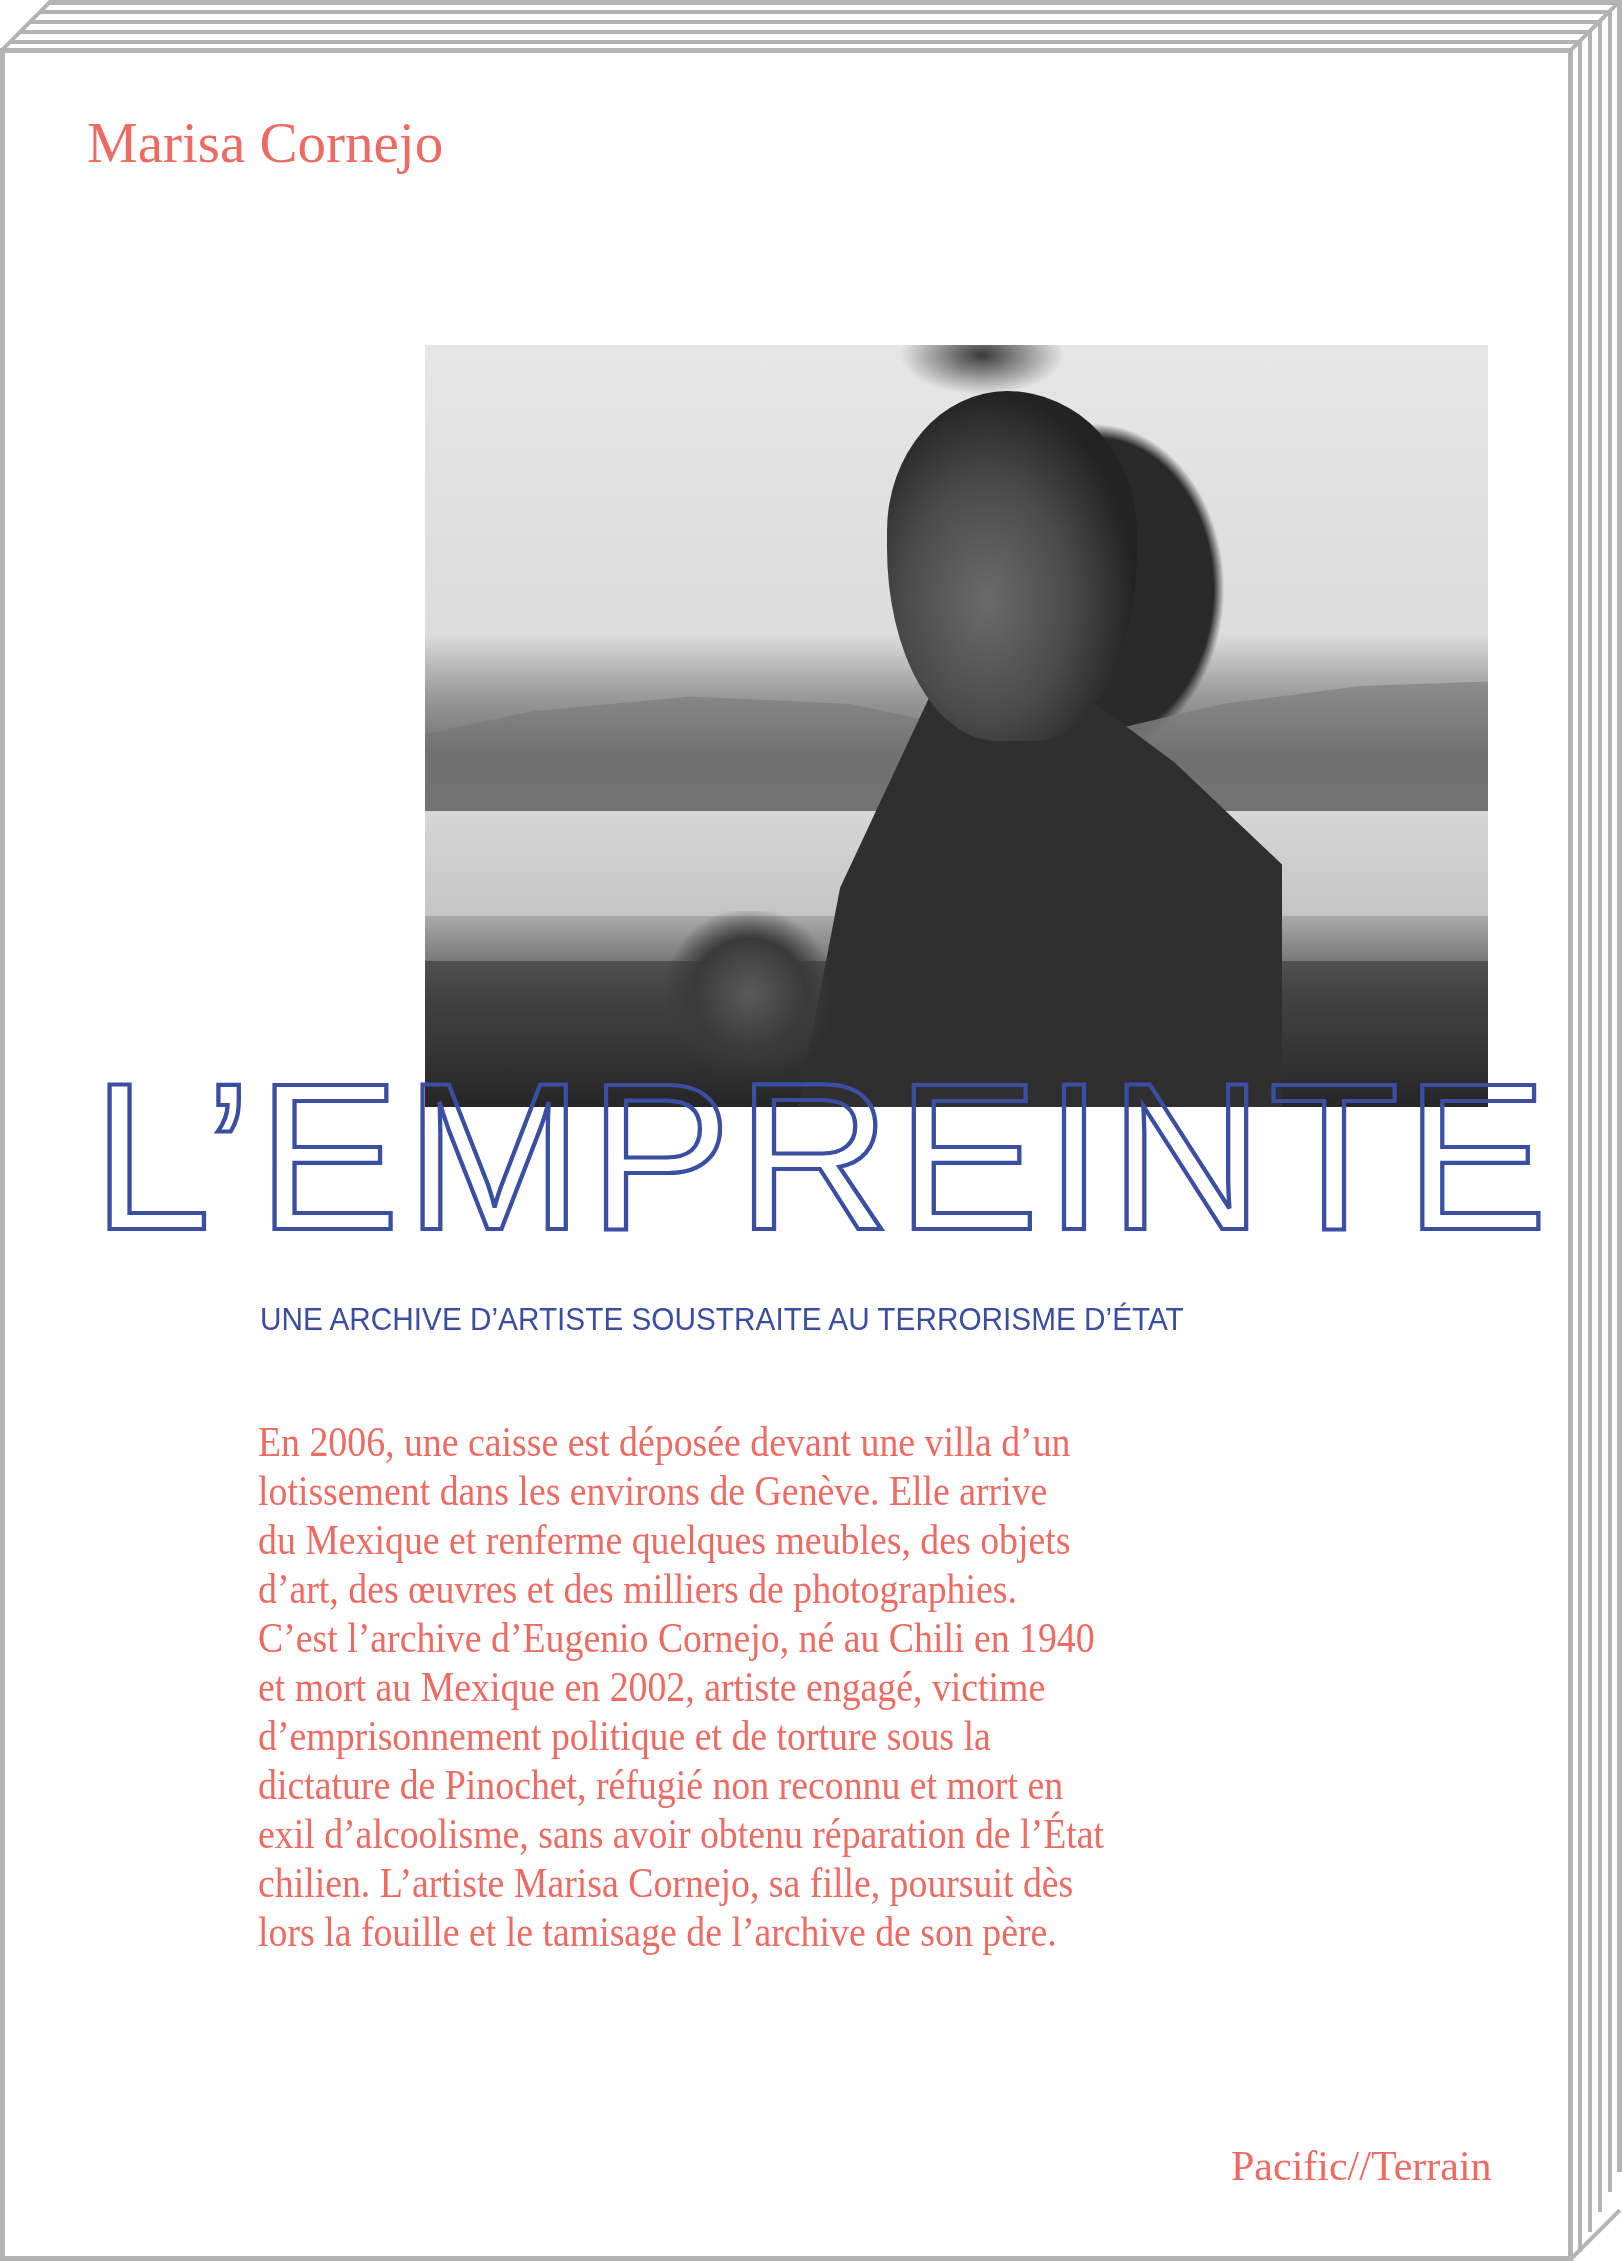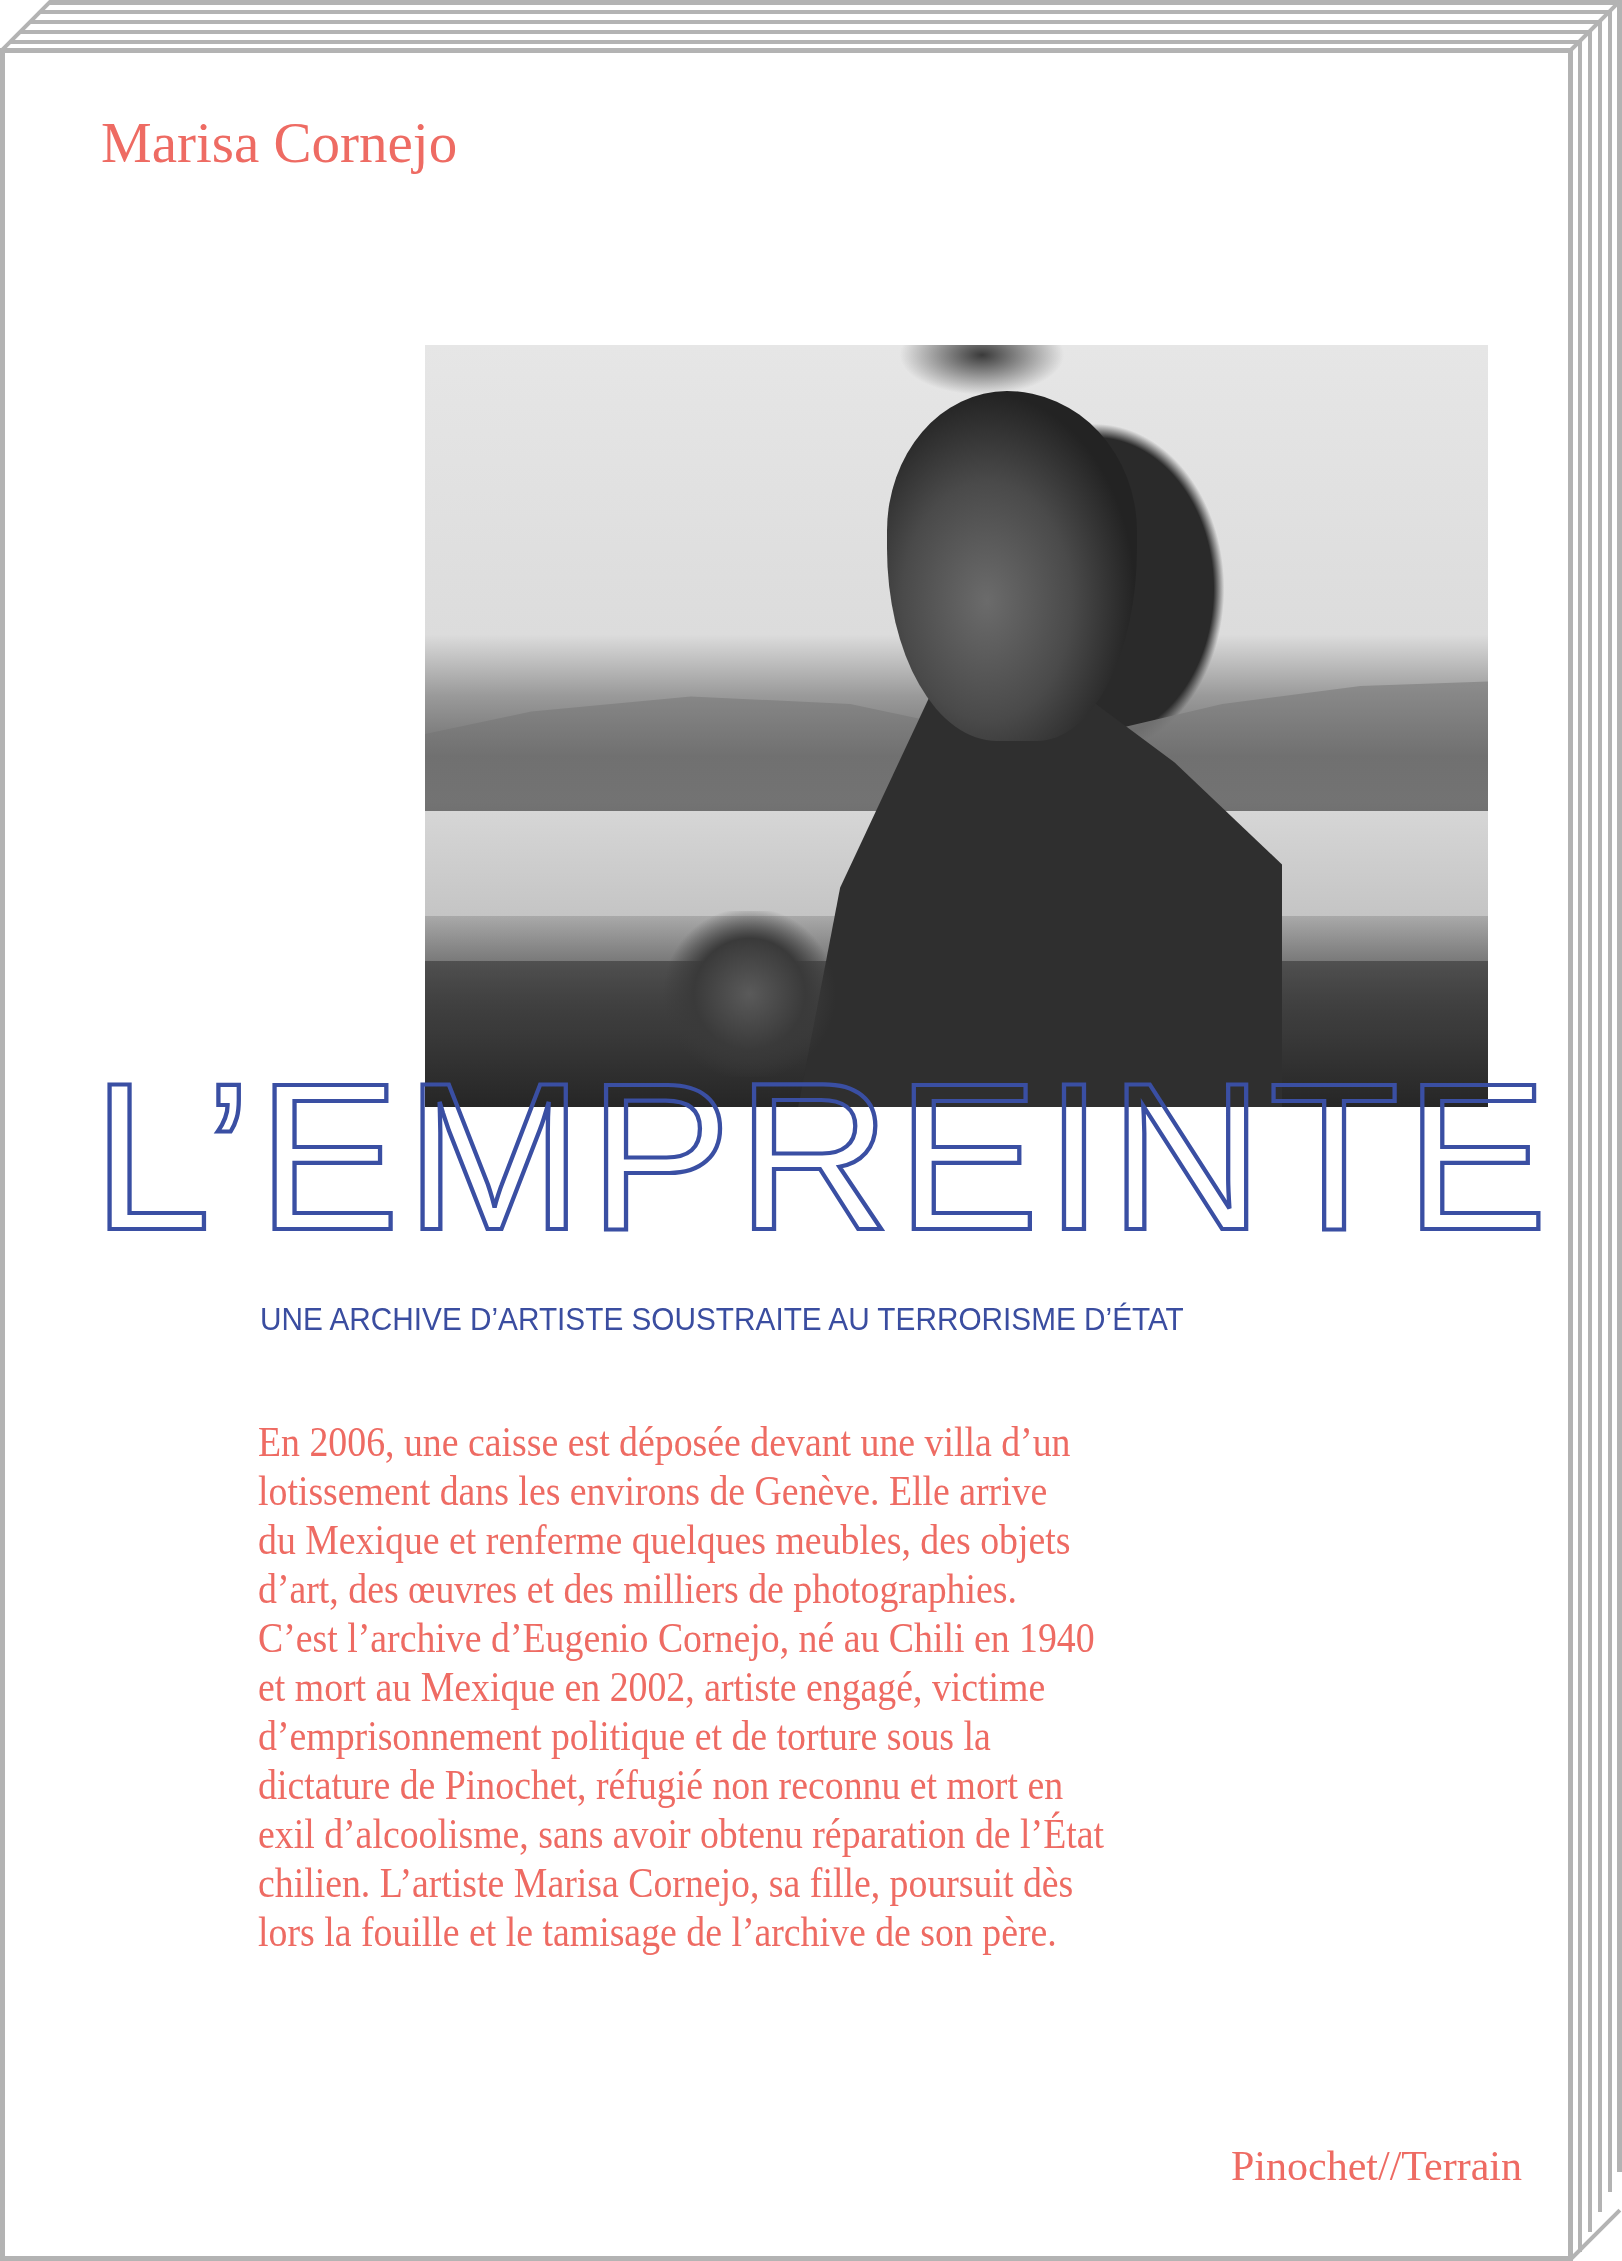--- a/index.html
+++ b/index.html
@@ -18,7 +18,7 @@
   .author {
     position: absolute; left: 82px; top: 57px;
     font-family: "Liberation Serif", serif; font-size: 57px; color: #ee6b63;
-    white-space: nowrap; letter-spacing: 0px; margin-left: 14px;
+    white-space: nowrap; letter-spacing: 0px;
   }
 
   .photo {

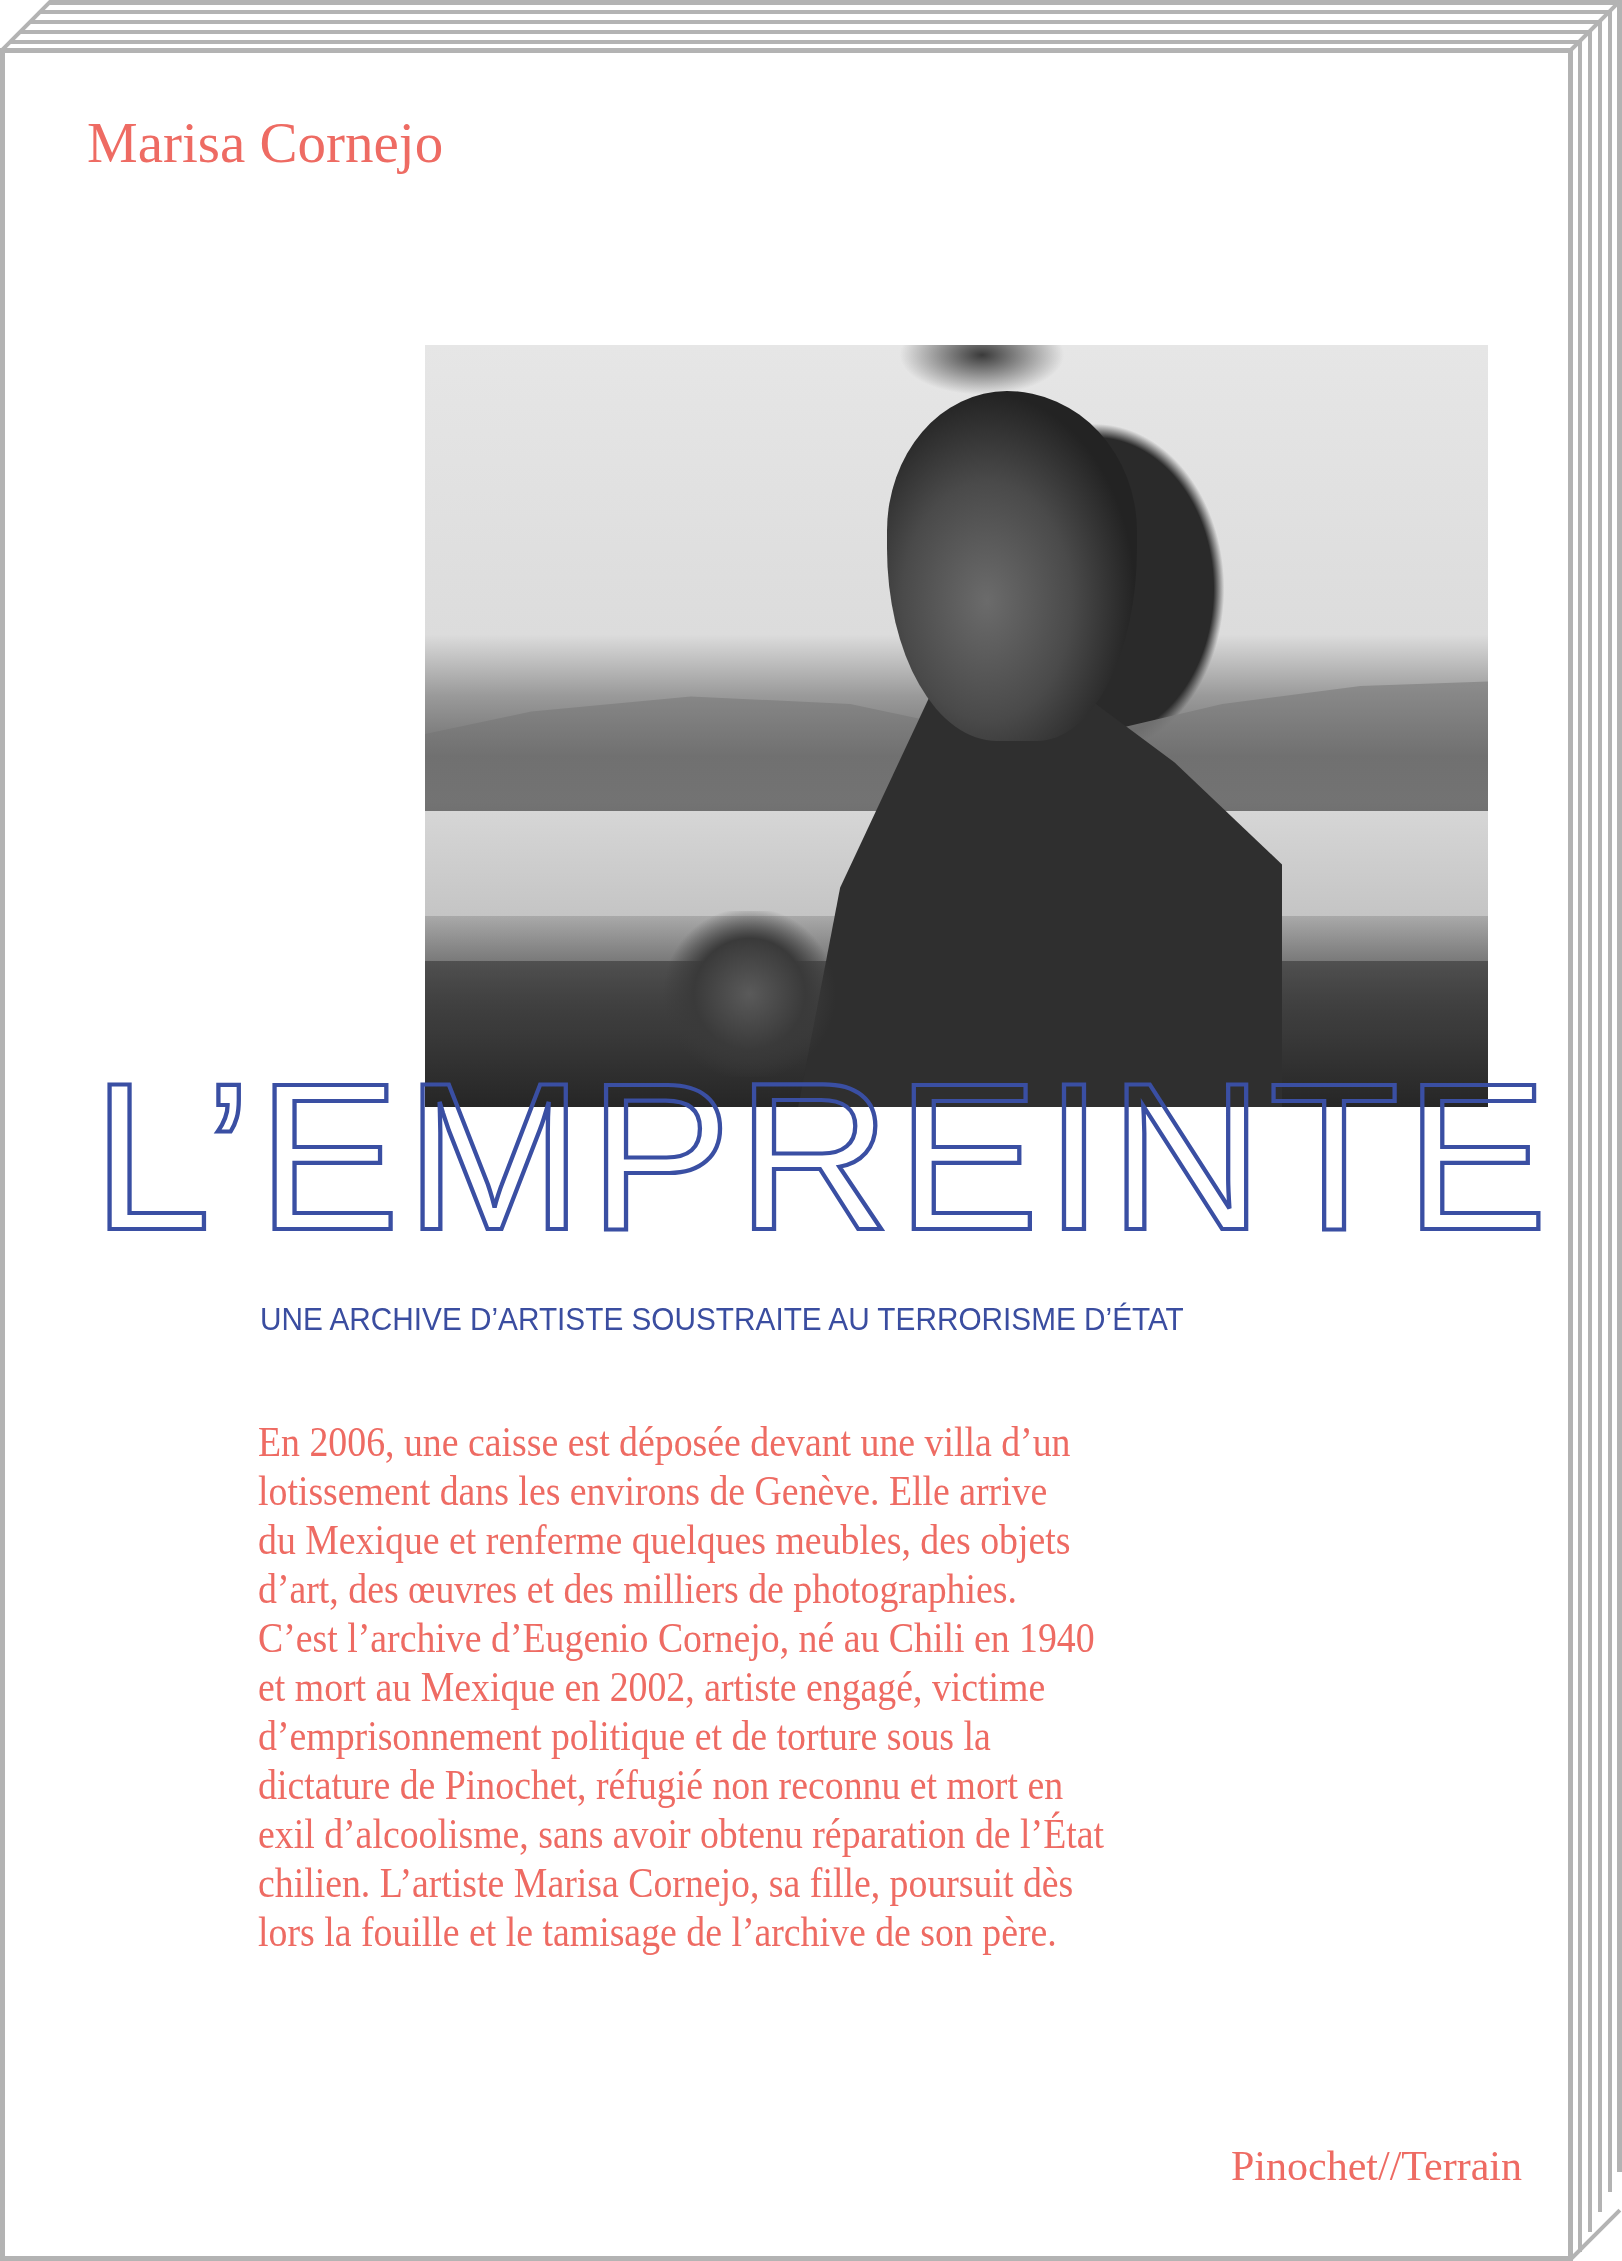--- a/index.html
+++ b/index.html
@@ -142,7 +142,7 @@
     <span class="line">lors la fouille et le tamisage de l’archive de son père.</span>
   </div>
 
-  <div class="publisher">Pinochet//Terrain</div>
+  <div class="publisher">Pacific//Terrain</div>
 </div>
 
 

